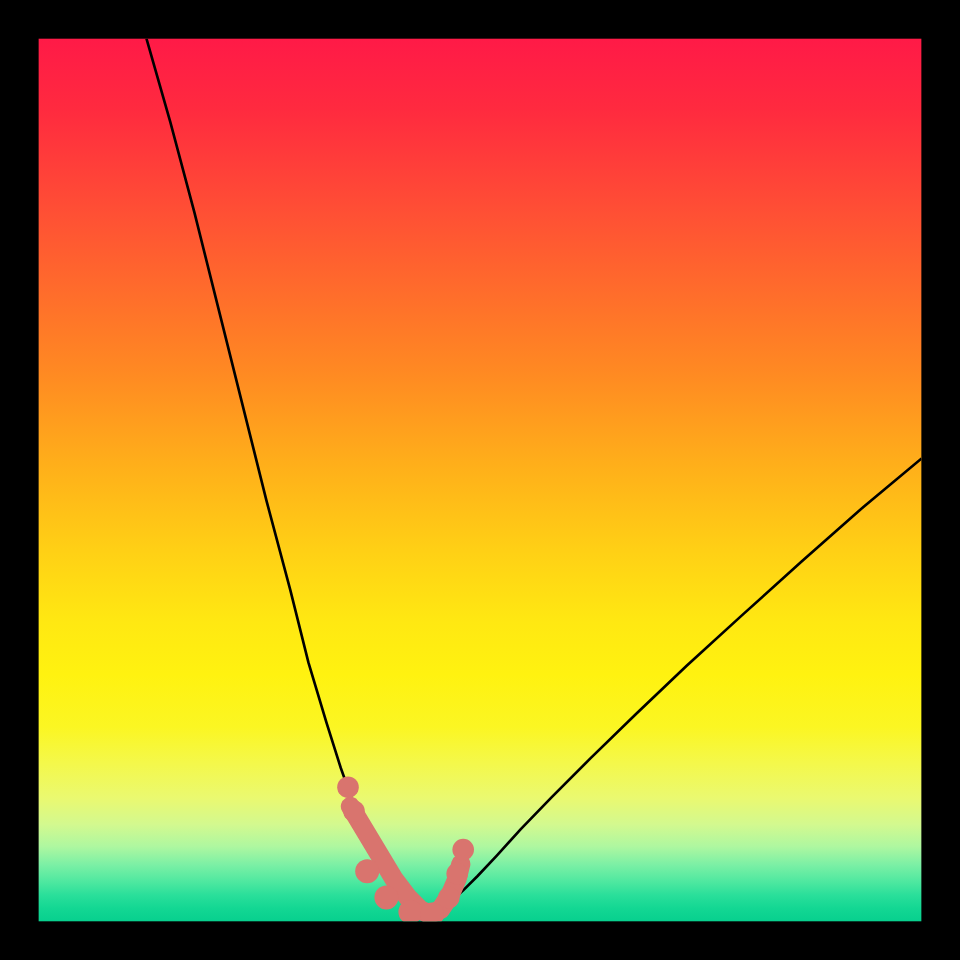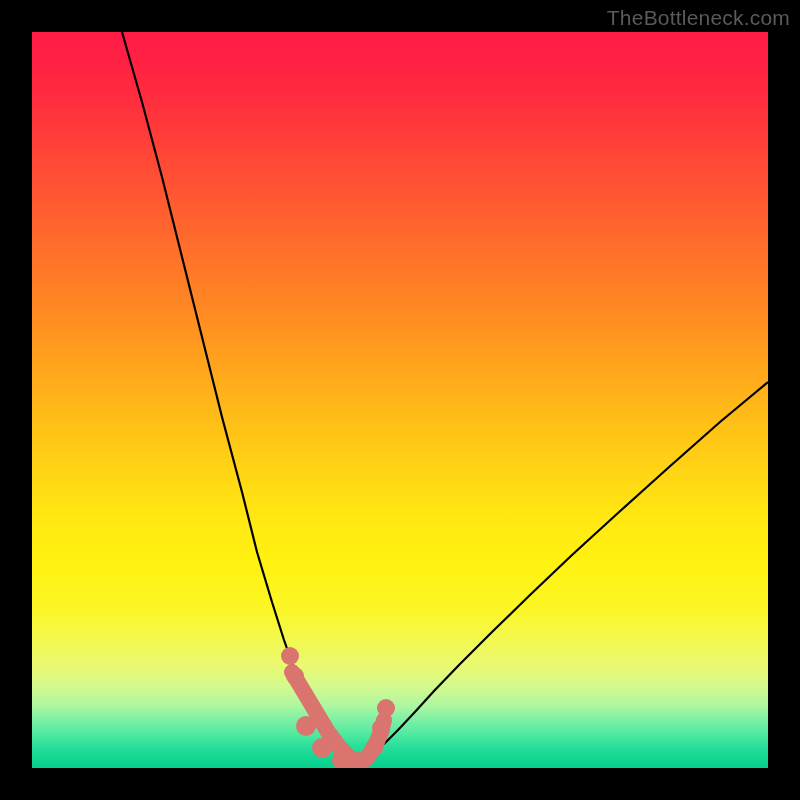--- a/index.html
+++ b/index.html
@@ -88,7 +88,6 @@
 
 <div class="frame">
 
-  <div class="watermark">TheBottleneck.com</div>
 
   <div class="plot-area">
     <div class="gradient"></div>

